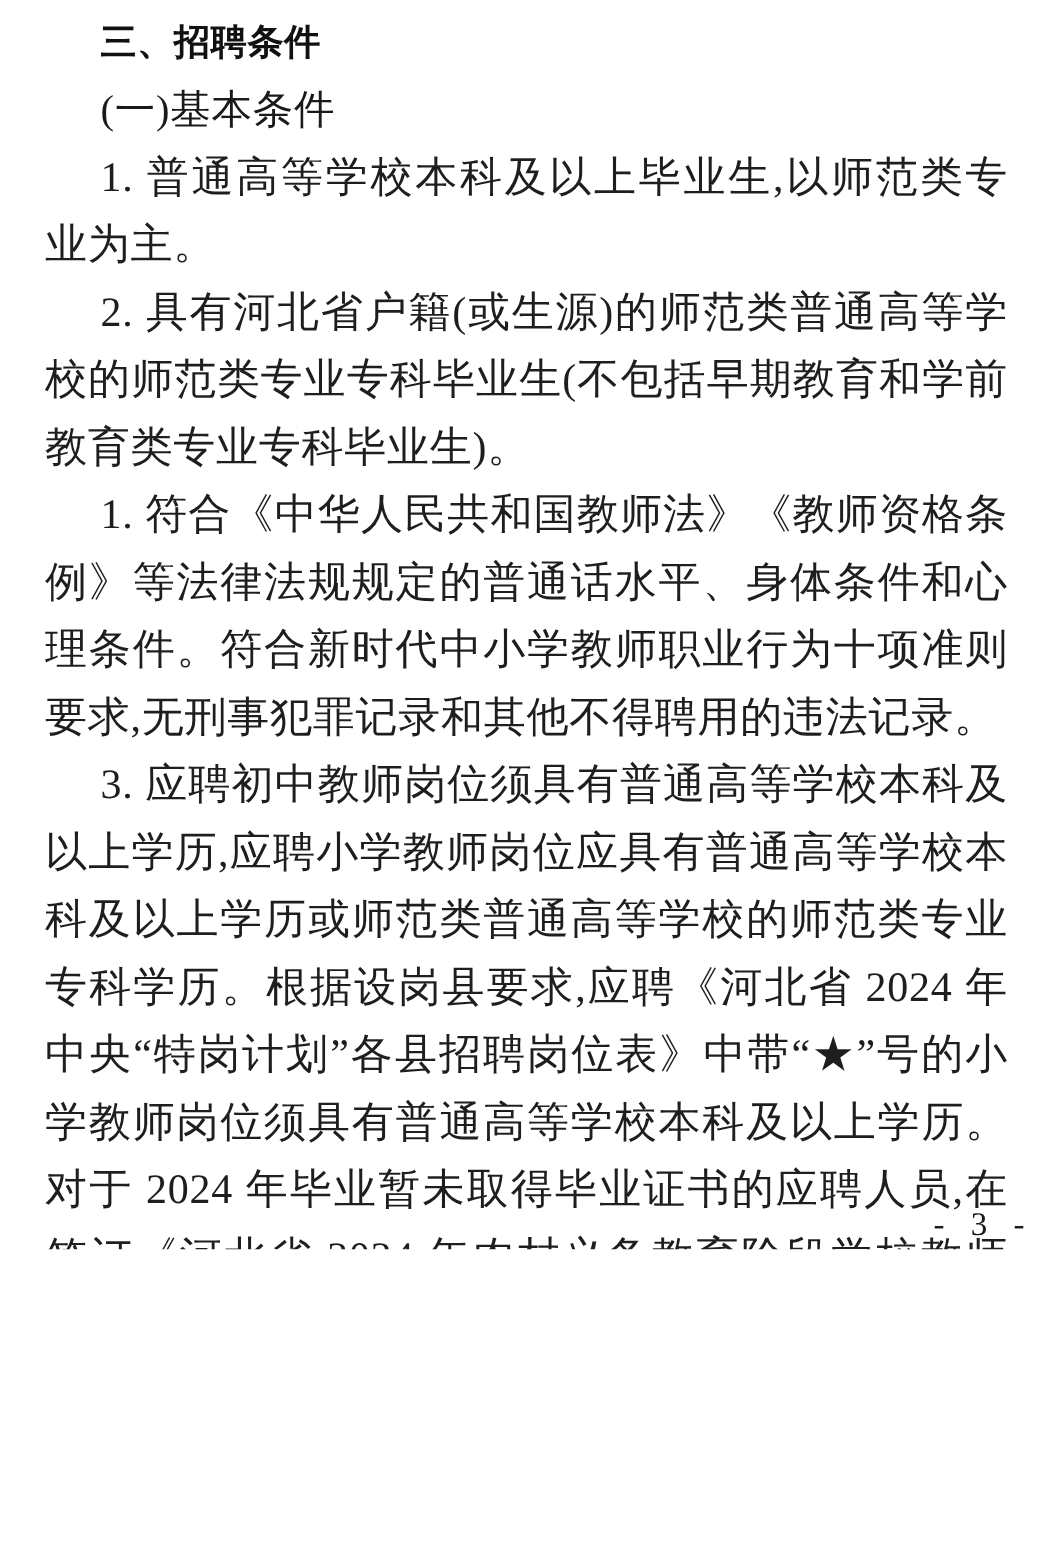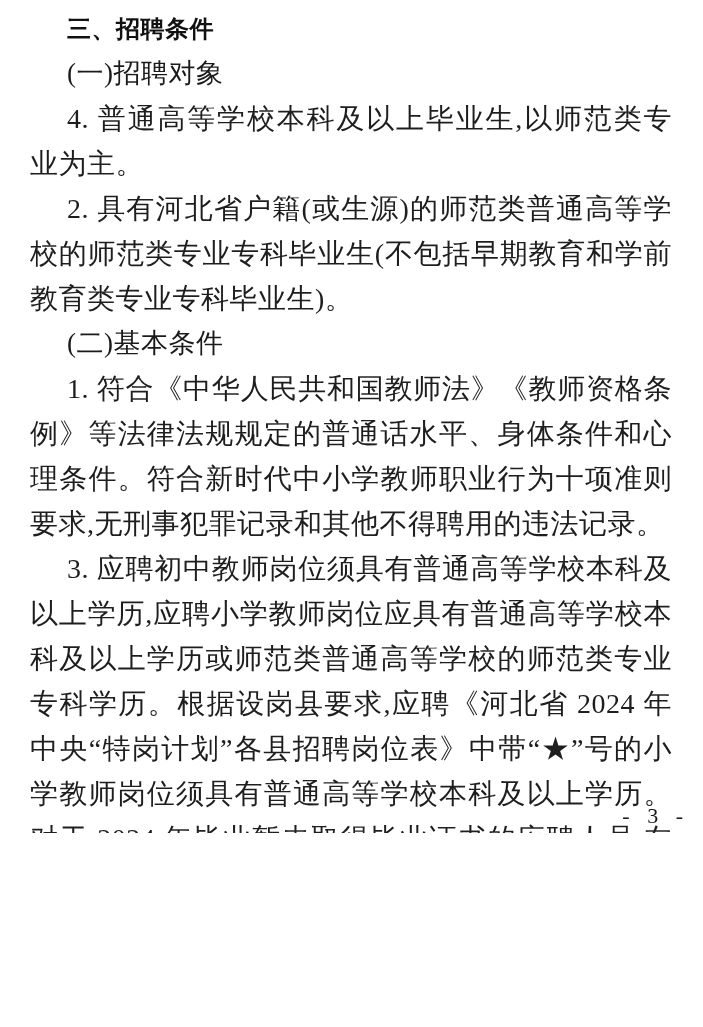--- a/index.html
+++ b/index.html
@@ -65,7 +65,7 @@
 <div class="page">
   <div class="content">
     <p class="block h1">三、招聘条件</p>
-    <p class="block h2">(一)招聘对象</p>
+    <p class="block h2">(一)基本条件</p>
     <p class="block body">4. 普通高等学校本科及以上毕业生,以师范类专业为主。</p>
     <p class="block body">2. 具有河北省户籍(或生源)的师范类普通高等学校的师范类专业专科毕业生(不包括早期教育和学前教育类专业专科毕业生)。</p>
     <p class="block h2">(二)基本条件</p>

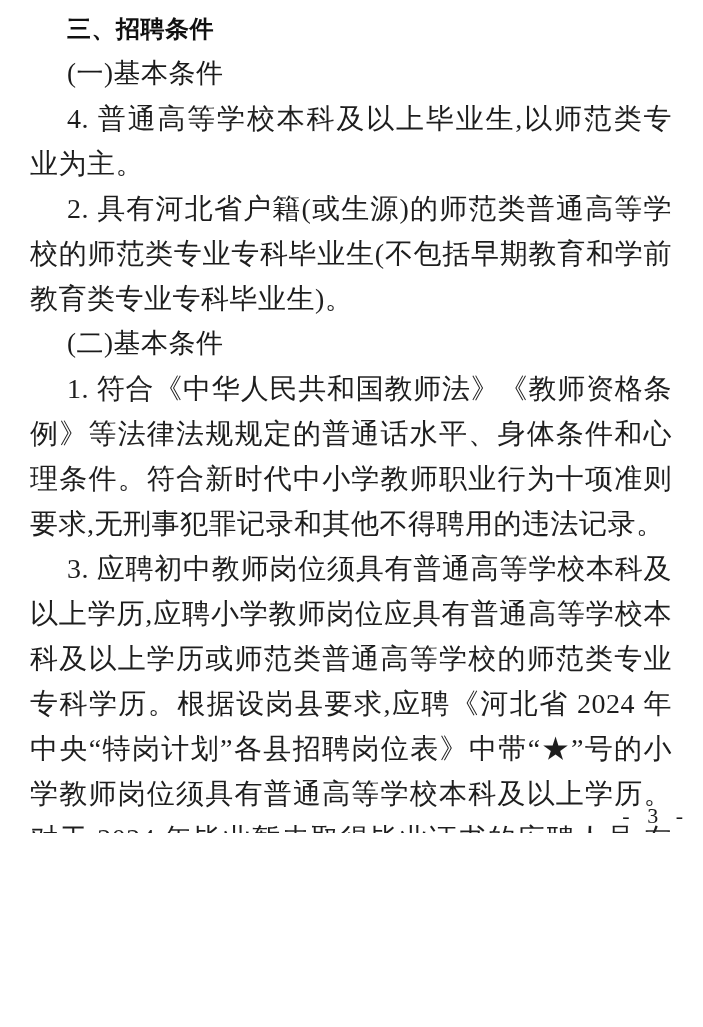--- a/index.html
+++ b/index.html
@@ -66,7 +66,7 @@
   <div class="content">
     <p class="block h1">三、招聘条件</p>
     <p class="block h2">(一)基本条件</p>
-    <p class="block body">4. 普通高等学校本科及以上毕业生,以师范类专业为主。</p>
+    <p class="block body">1. 普通高等学校本科及以上毕业生,以师范类专业为主。</p>
     <p class="block body">2. 具有河北省户籍(或生源)的师范类普通高等学校的师范类专业专科毕业生(不包括早期教育和学前教育类专业专科毕业生)。</p>
     <p class="block h2">(二)基本条件</p>
     <p class="block body">1. 符合《中华人民共和国教师法》《教师资格条例》等法律法规规定的普通话水平、身体条件和心理条件。符合新时代中小学教师职业行为十项准则要求,无刑事犯罪记录和其他不得聘用的违法记录。</p>

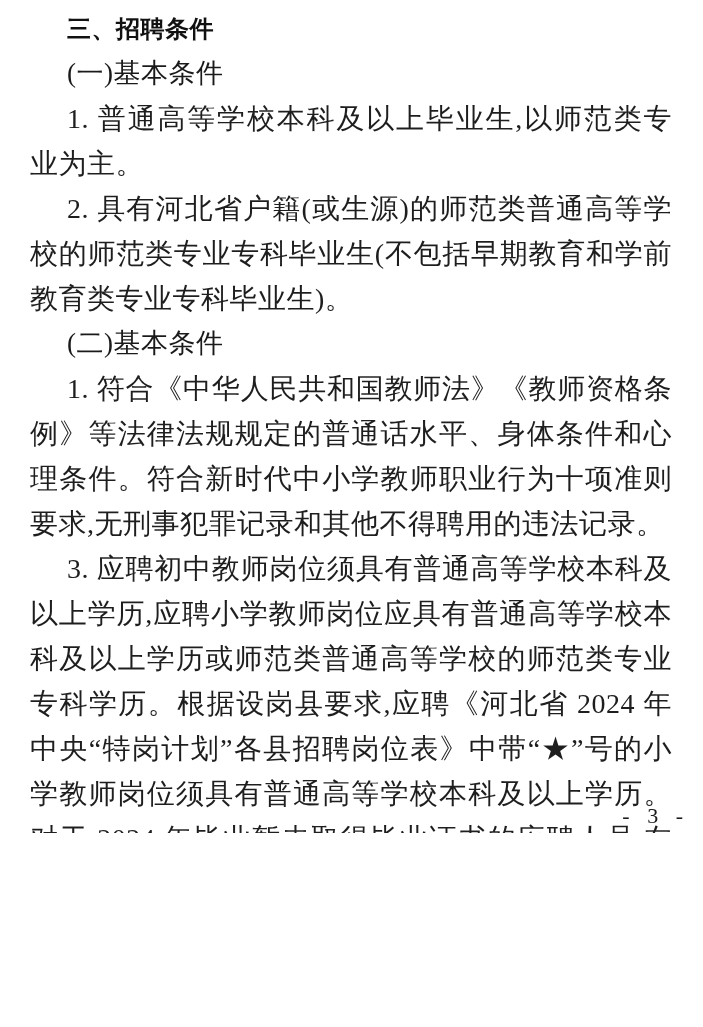--- a/index.html
+++ b/index.html
@@ -68,7 +68,6 @@
     <p class="block h2">(一)基本条件</p>
     <p class="block body">1. 普通高等学校本科及以上毕业生,以师范类专业为主。</p>
     <p class="block body">2. 具有河北省户籍(或生源)的师范类普通高等学校的师范类专业专科毕业生(不包括早期教育和学前教育类专业专科毕业生)。</p>
-    <p class="block h2">(二)基本条件</p>
     <p class="block body">1. 符合《中华人民共和国教师法》《教师资格条例》等法律法规规定的普通话水平、身体条件和心理条件。符合新时代中小学教师职业行为十项准则要求,无刑事犯罪记录和其他不得聘用的违法记录。</p>
     <p class="block body">3. 应聘初中教师岗位须具有普通高等学校本科及以上学历,应聘小学教师岗位应具有普通高等学校本科及以上学历或师范类普通高等学校的师范类专业专科学历。根据设岗县要求,应聘《河北省 2024 年中央“特岗计划”各县招聘岗位表》中带“★”号的小学教师岗位须具有普通高等学校本科及以上学历。对于 2024 年毕业暂未取得毕业证书的应聘人员,在签订《河北省 2024 年农村义务教育阶段学校教师特设岗位计划教师聘用协议书》前须取得毕业证书,否则取消应聘资格。</p>
 

